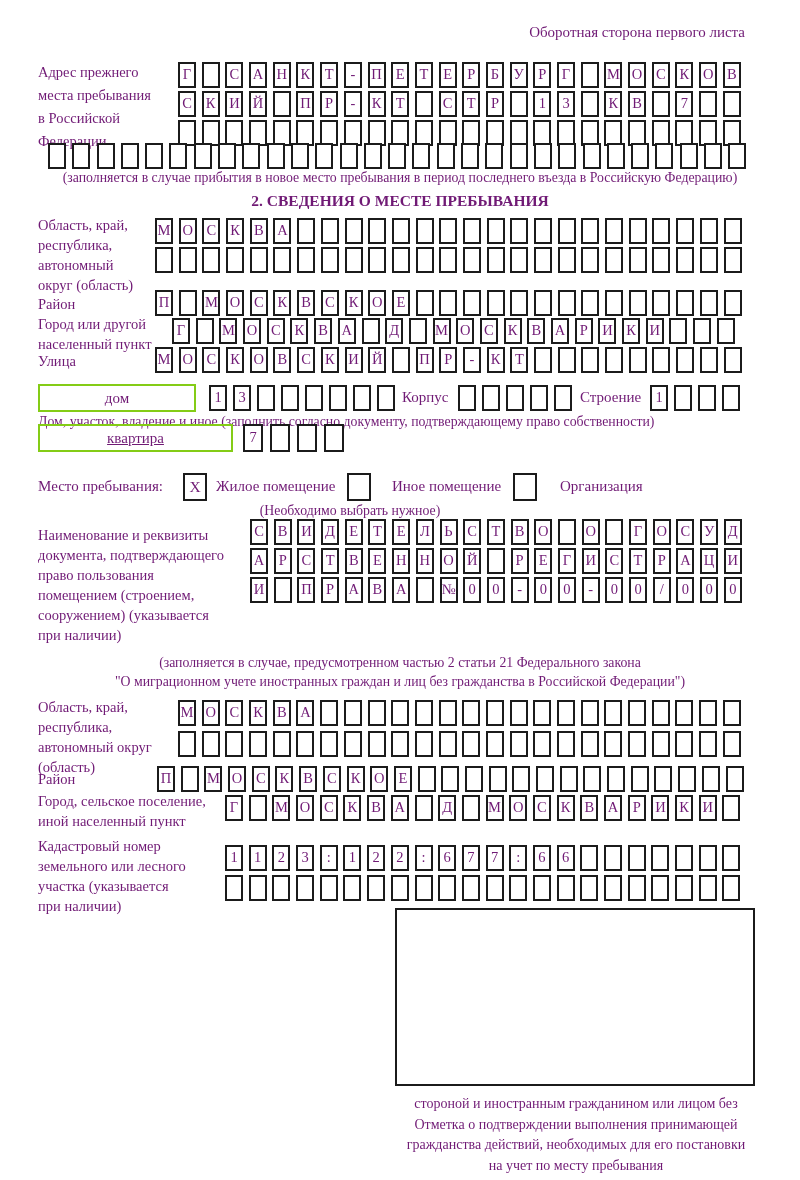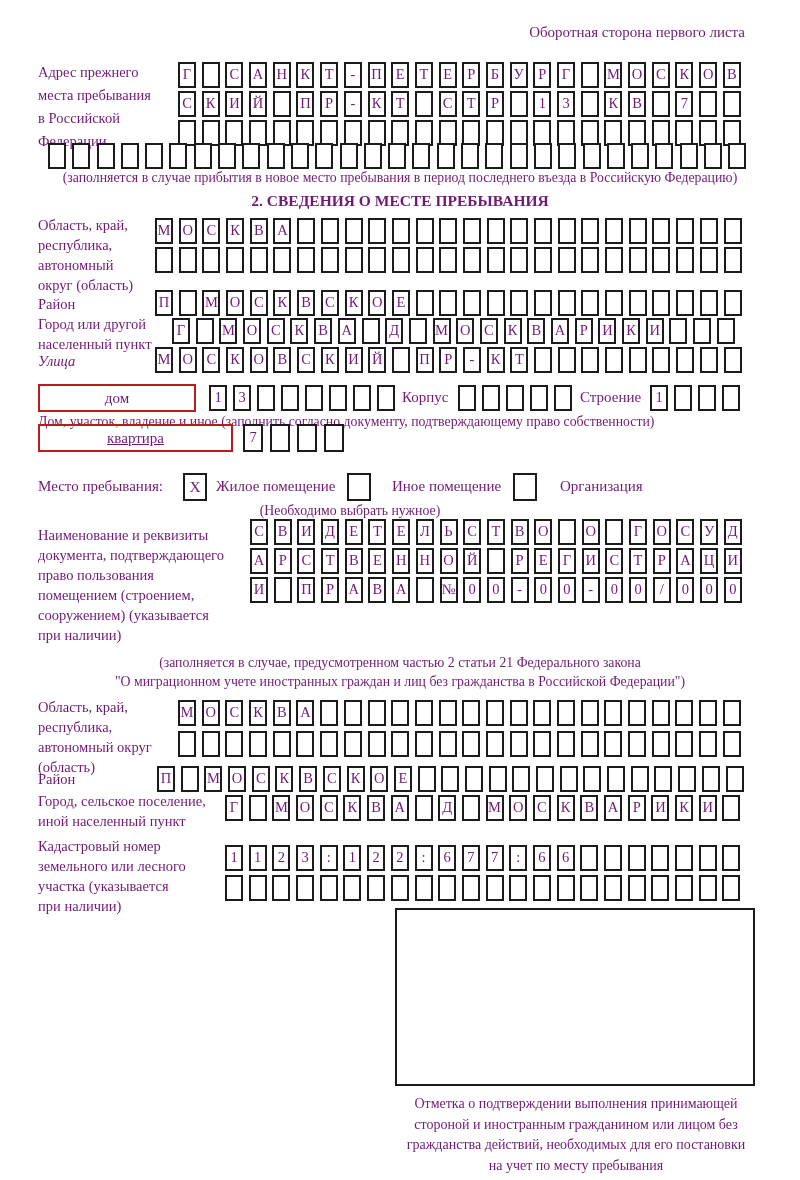--- a/index.html
+++ b/index.html
@@ -273,7 +273,7 @@
       <span class="cbox"></span>
     </div>
 
-  <div class="abs lbl" style="left:38px;top:351px;font-style:italic;">Улица</div>
+  <div class="abs lbl" style="left:38px;top:351px;">Улица</div>
   <div class="crow" style="left:155px;top:347px;">
       <span class="cbox">М</span>
       <span class="cbox">О</span>

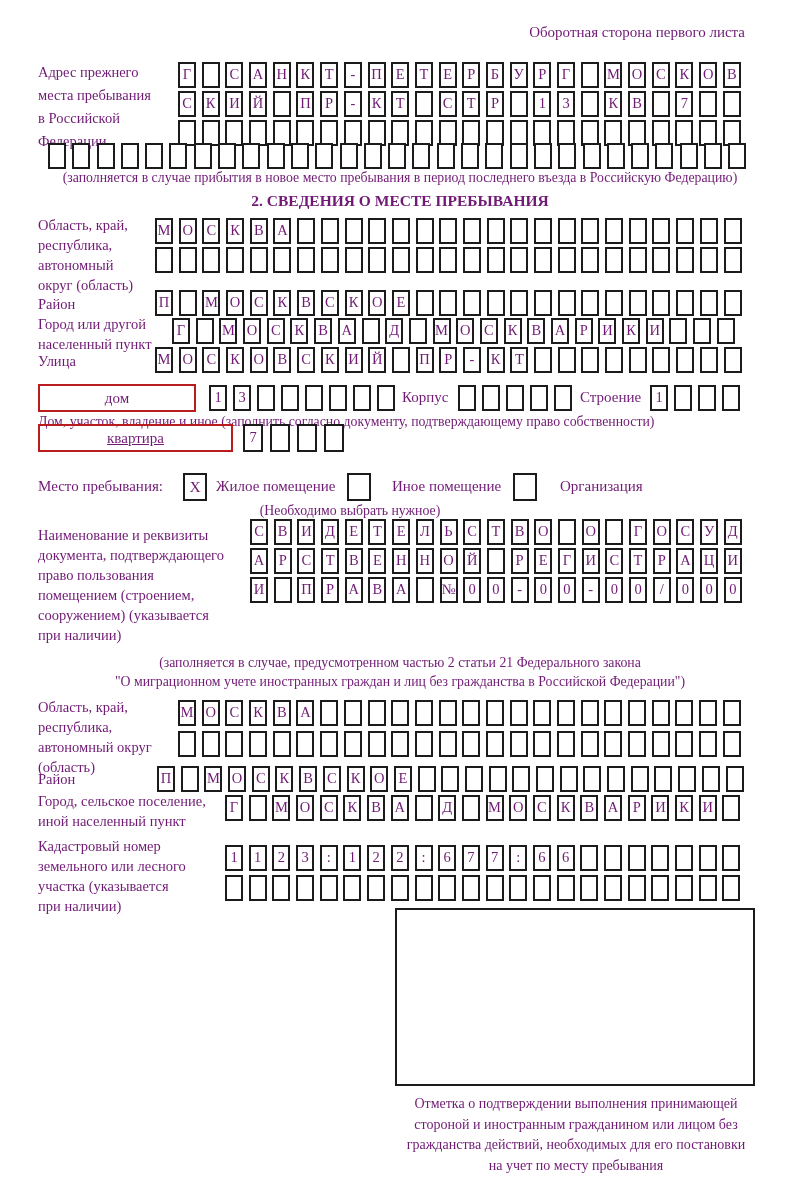--- a/index.html
+++ b/index.html
@@ -15,7 +15,7 @@
   .cbox{flex:0 0 18px;width:18px;height:26px;box-sizing:border-box;border:2px solid #1b1b1b;
         text-align:center;font-size:14.5px;line-height:21px;background:#fff;}
   .cbox.lg{flex:0 0 20px;width:20px;height:28px;line-height:23px;}
-  .bigbox{position:absolute;height:28px;box-sizing:border-box;border:2px solid #b91c1c;
+  .bigbox{position:absolute;height:28px;box-sizing:border-box;border:2px solid #84cc16;
         text-align:center;font-size:15px;line-height:24px;}
   .chk{position:absolute;width:24px;height:28px;box-sizing:border-box;border:2px solid #1b1b1b;
         text-align:center;font-size:15.5px;line-height:23px;}

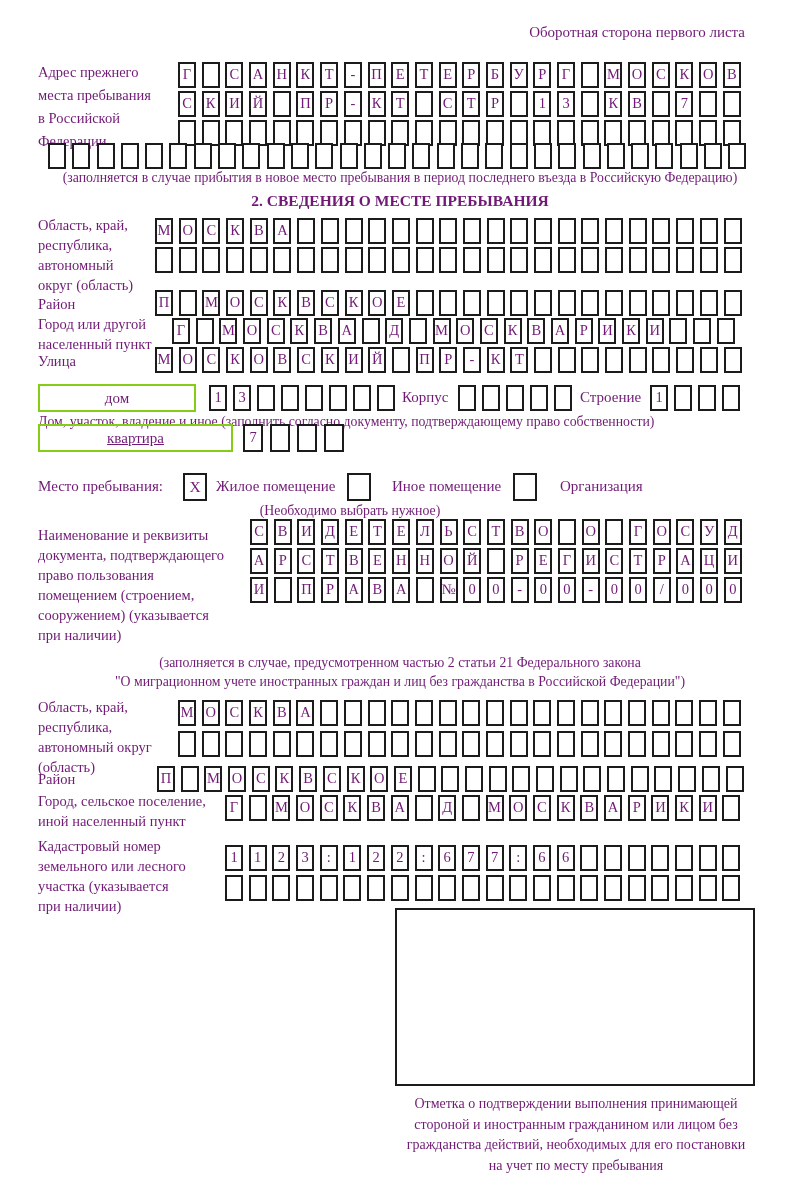--- a/index.html
+++ b/index.html
@@ -602,8 +602,8 @@
 
   <div class="stamp" style="left:395px;top:908px;width:360px;height:178px;"></div>
   <div class="abs caption" style="left:380px;top:1094px;width:392px;">
+      <div>стороной и иностранным гражданином или лицом без</div>
       <div>Отметка о подтверждении выполнения принимающей</div>
-      <div>стороной и иностранным гражданином или лицом без</div>
       <div>гражданства действий, необходимых для его постановки</div>
       <div>на учет по месту пребывания</div>
     </div>

